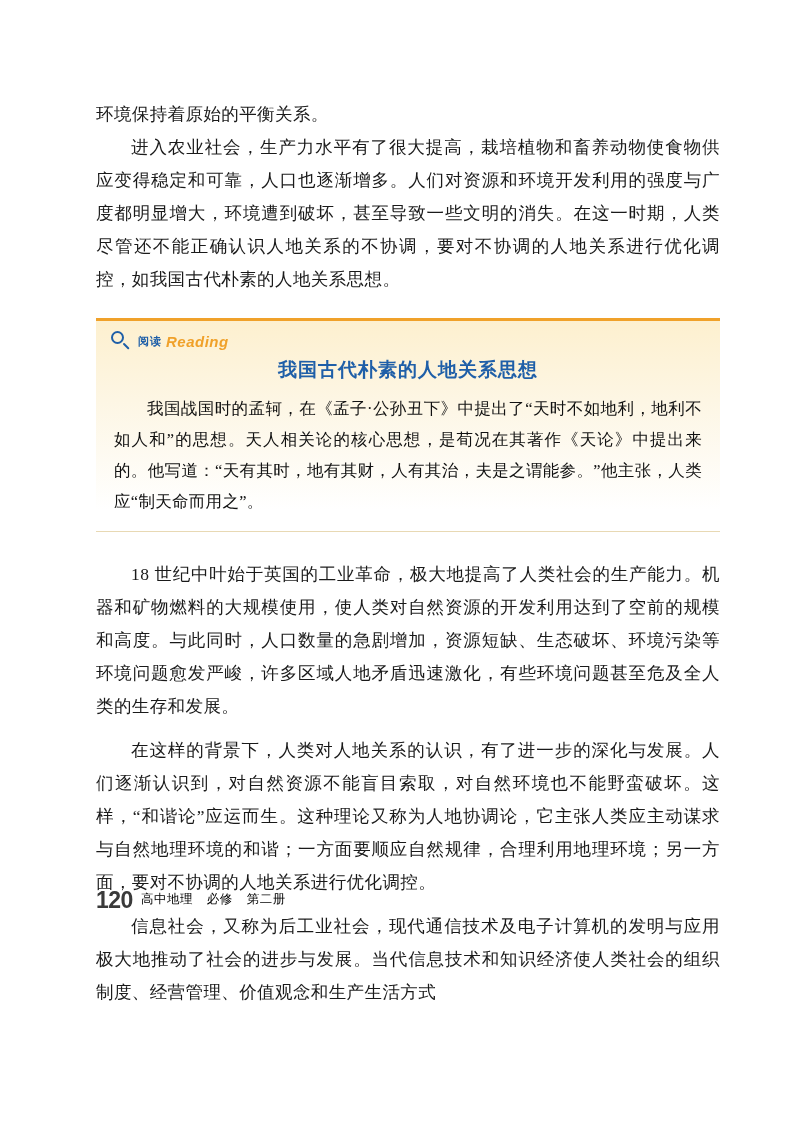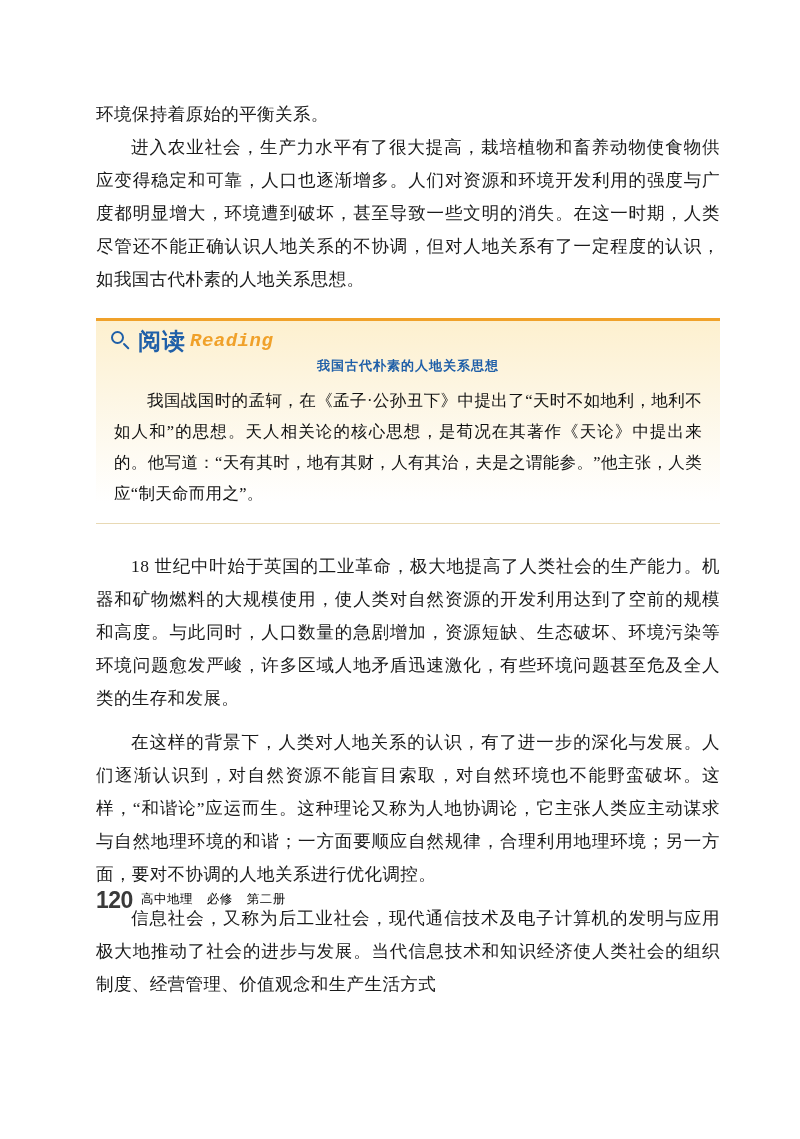--- a/index.html
+++ b/index.html
@@ -155,7 +155,7 @@
   <div class="content">
 
     <p class="para">环境保持着原始的平衡关系。</p>
-    <p class="para indent">进入农业社会，生产力水平有了很大提高，栽培植物和畜养动物使食物供应变得稳定和可靠，人口也逐渐增多。人们对资源和环境开发利用的强度与广度都明显增大，环境遭到破坏，甚至导致一些文明的消失。在这一时期，人类尽管还不能正确认识人地关系的不协调，但对人地关系有了一定程度的认识，如我国古代朴素的人地关系思想。</p>
+    <p class="para indent">进入农业社会，生产力水平有了很大提高，栽培植物和畜养动物使食物供应变得稳定和可靠，人口也逐渐增多。人们对资源和环境开发利用的强度与广度都明显增大，环境遭到破坏，甚至导致一些文明的消失。在这一时期，人类尽管还不能正确认识人地关系的不协调，要对不协调的人地关系进行优化调控，如我国古代朴素的人地关系思想。</p>
 
     <div class="reading-box">
       <div class="reading-tag">

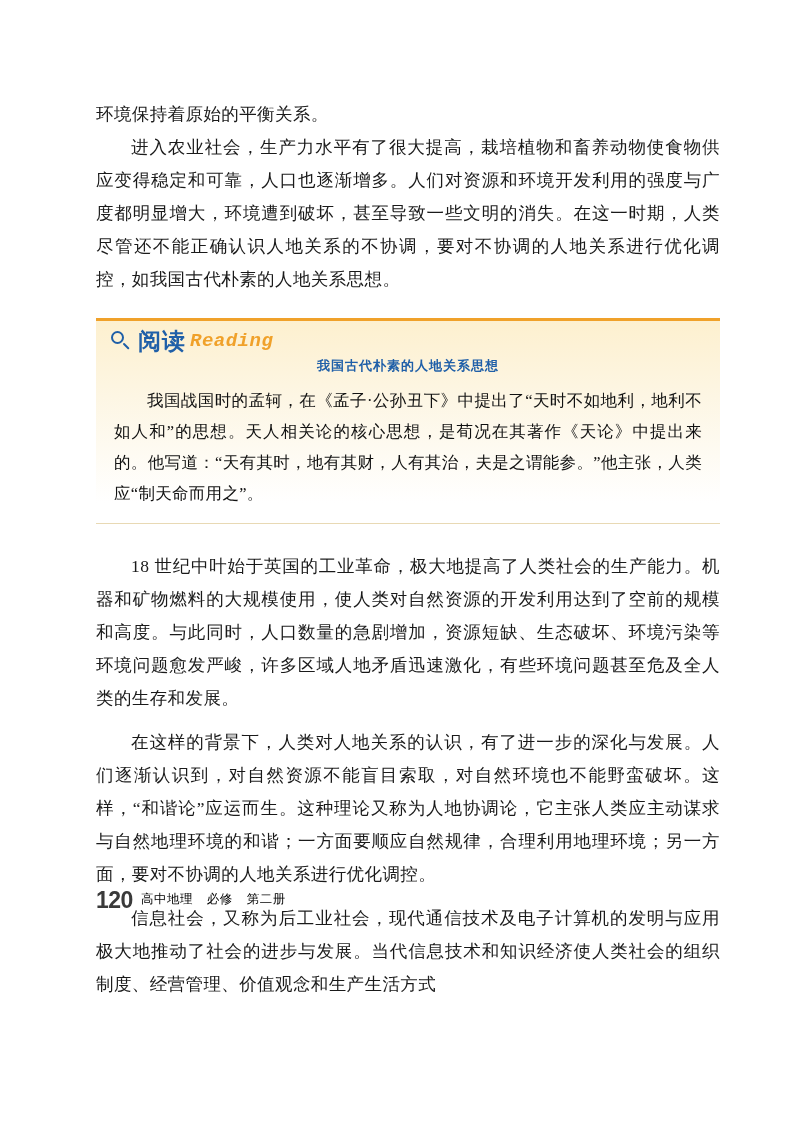--- a/index.html
+++ b/index.html
@@ -80,7 +80,7 @@
     border-radius: 2px;
   }
   .reading-cn {
-    font-size: 23px;
+    font-size: 11px;
     color: #1f5fa8;
     font-family: "Liberation Sans", sans-serif;
     font-weight: bold;

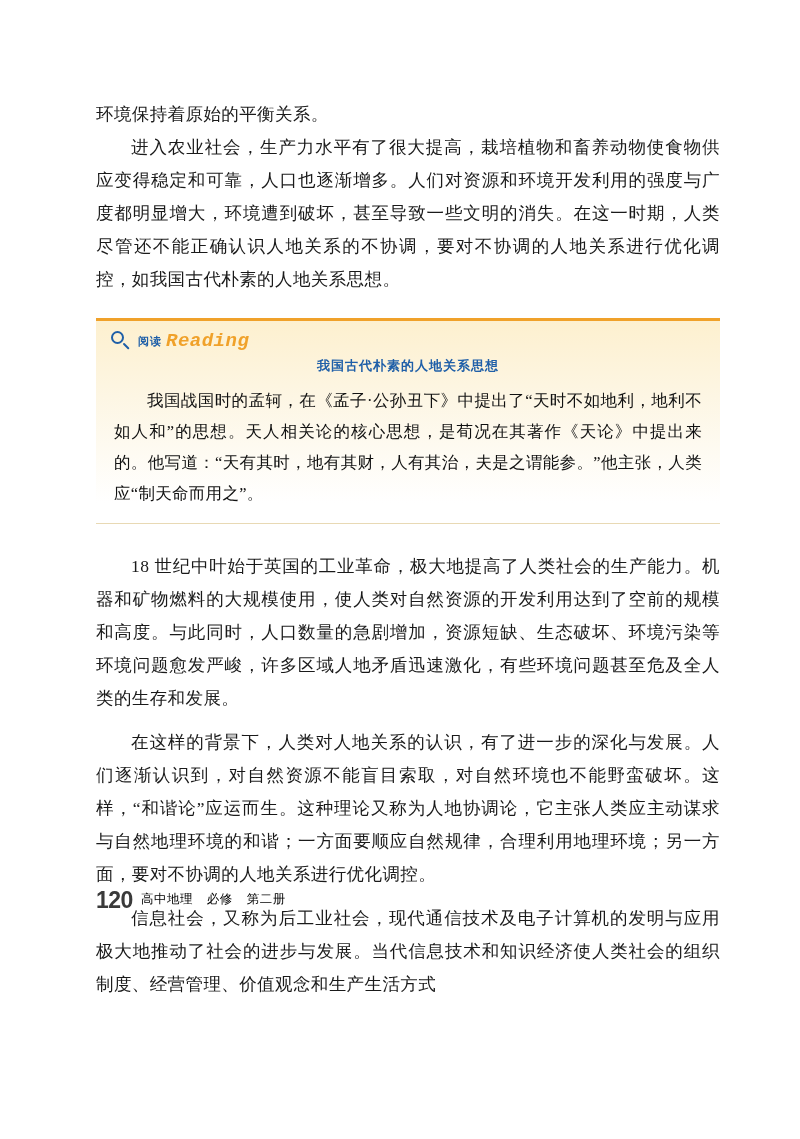--- a/index.html
+++ b/index.html
@@ -87,9 +87,9 @@
     letter-spacing: 1px;
   }
   .reading-en {
-    font-size: 19px;
+    font-size: 15px;
     color: #f0a12a;
-    font-family: Liberation Mono, monospace;
+    font-family: Liberation Sans, sans-serif;
     font-style: italic;
     font-weight: bold;
     margin-left: 4px;

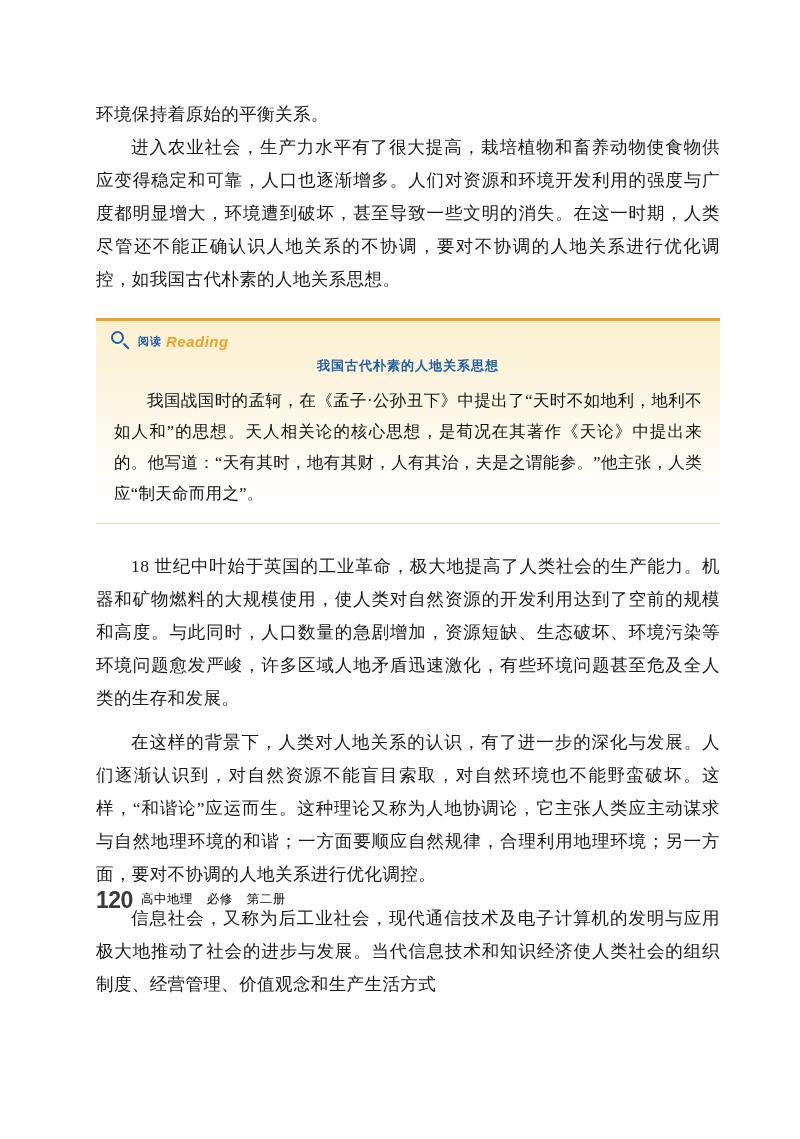--- a/index.html
+++ b/index.html
@@ -97,7 +97,7 @@
   }
   .reading-title {
     text-align: center;
-    font-size: 13px;
+    font-size: 19px;
     font-weight: bold;
     color: #1f5fa8;
     font-family: "Liberation Sans", sans-serif;

